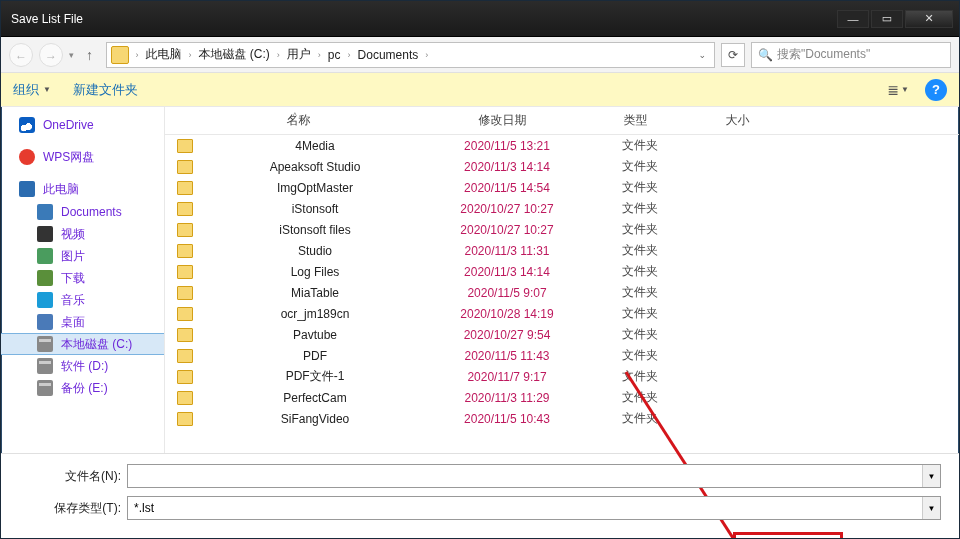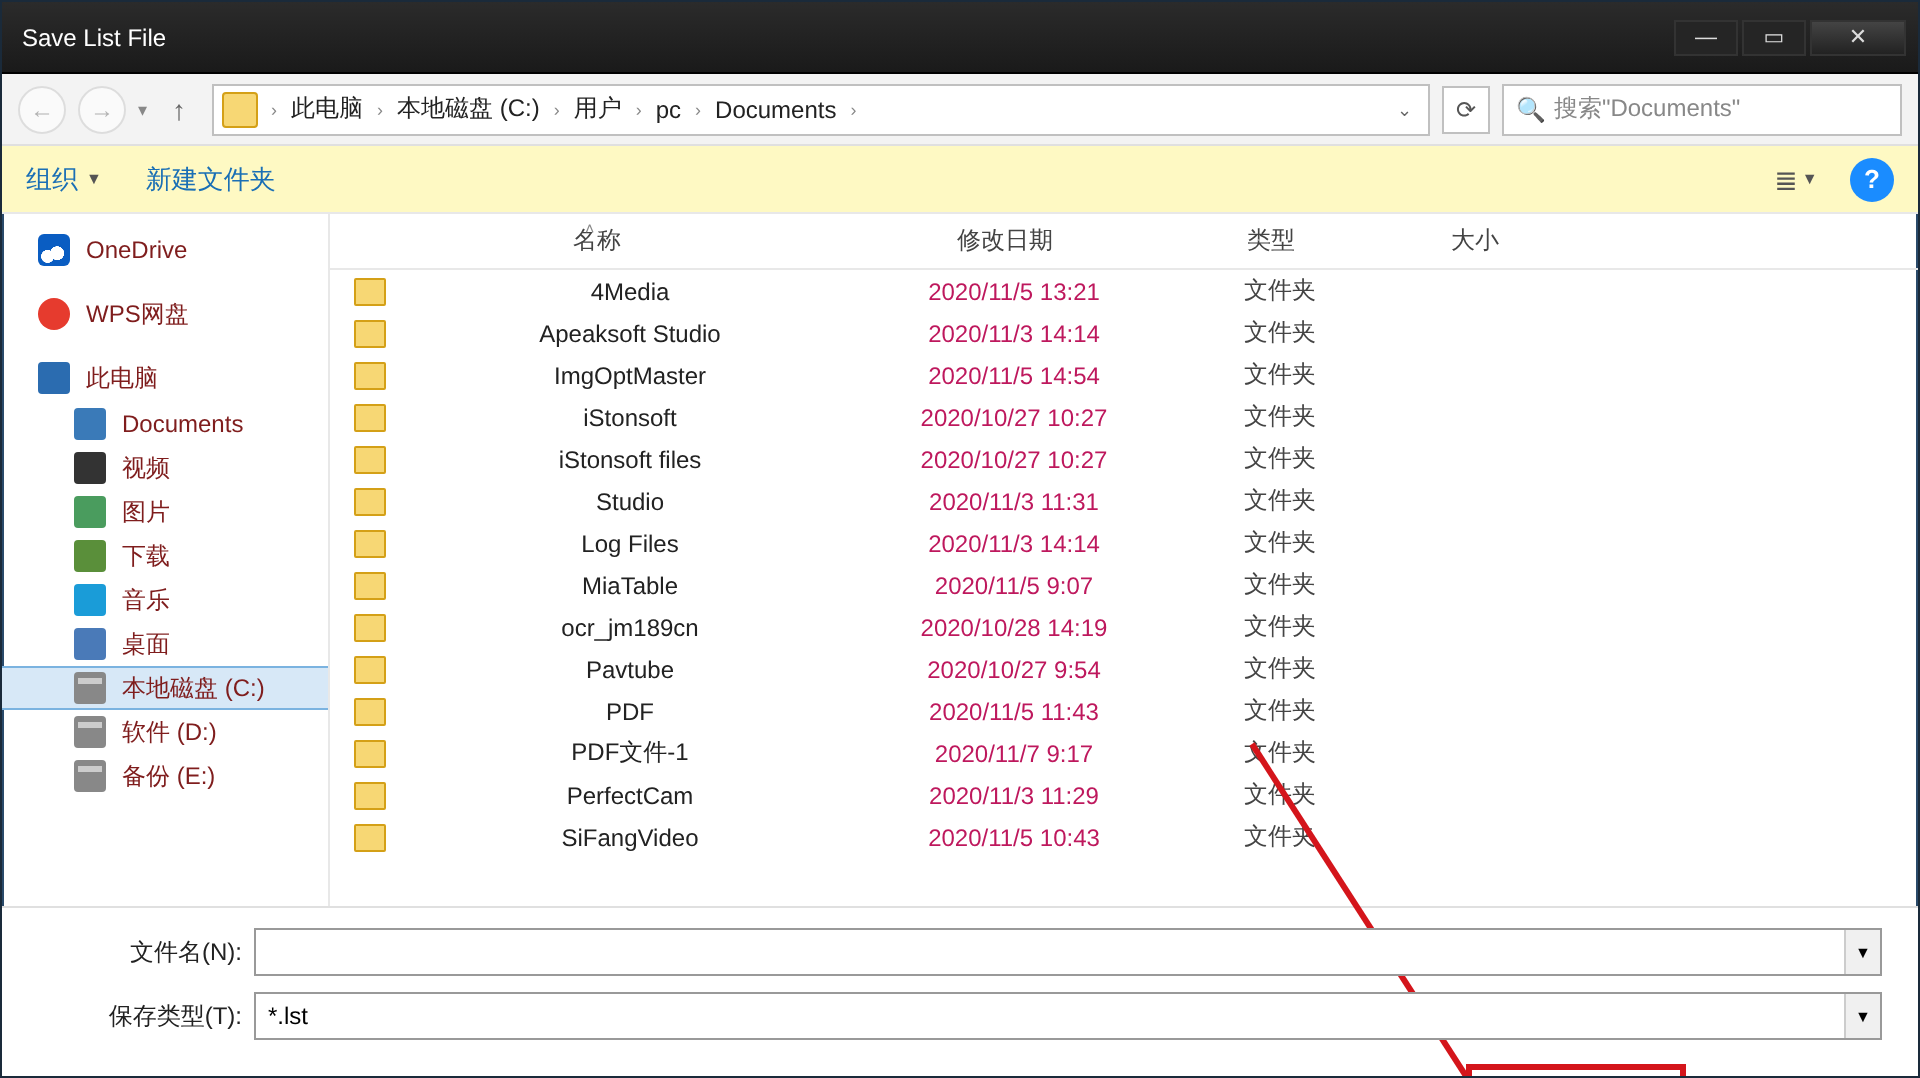--- a/index.html
+++ b/index.html
@@ -49,7 +49,7 @@
     width: 164px; border-right:1px solid #e8e8e8; overflow:hidden;
     font-size:12px; padding-top:6px;
   }
-  .sbitem{display:flex;align-items:center;height:24px;padding-left:18px;gap:8px;color:#7f1d1d;}
+  .sbitem{display:flex;align-items:center;height:24px;padding-left:18px;gap:8px;color:#6d28d9;}
   .sbitem.sub{padding-left:36px;height:22px;}
   .sbitem.group{font-weight:normal;}
   .sbitem.selected{background:#d7e8f7;border:1px solid #7bb3e0;border-left:0;border-right:0;}

